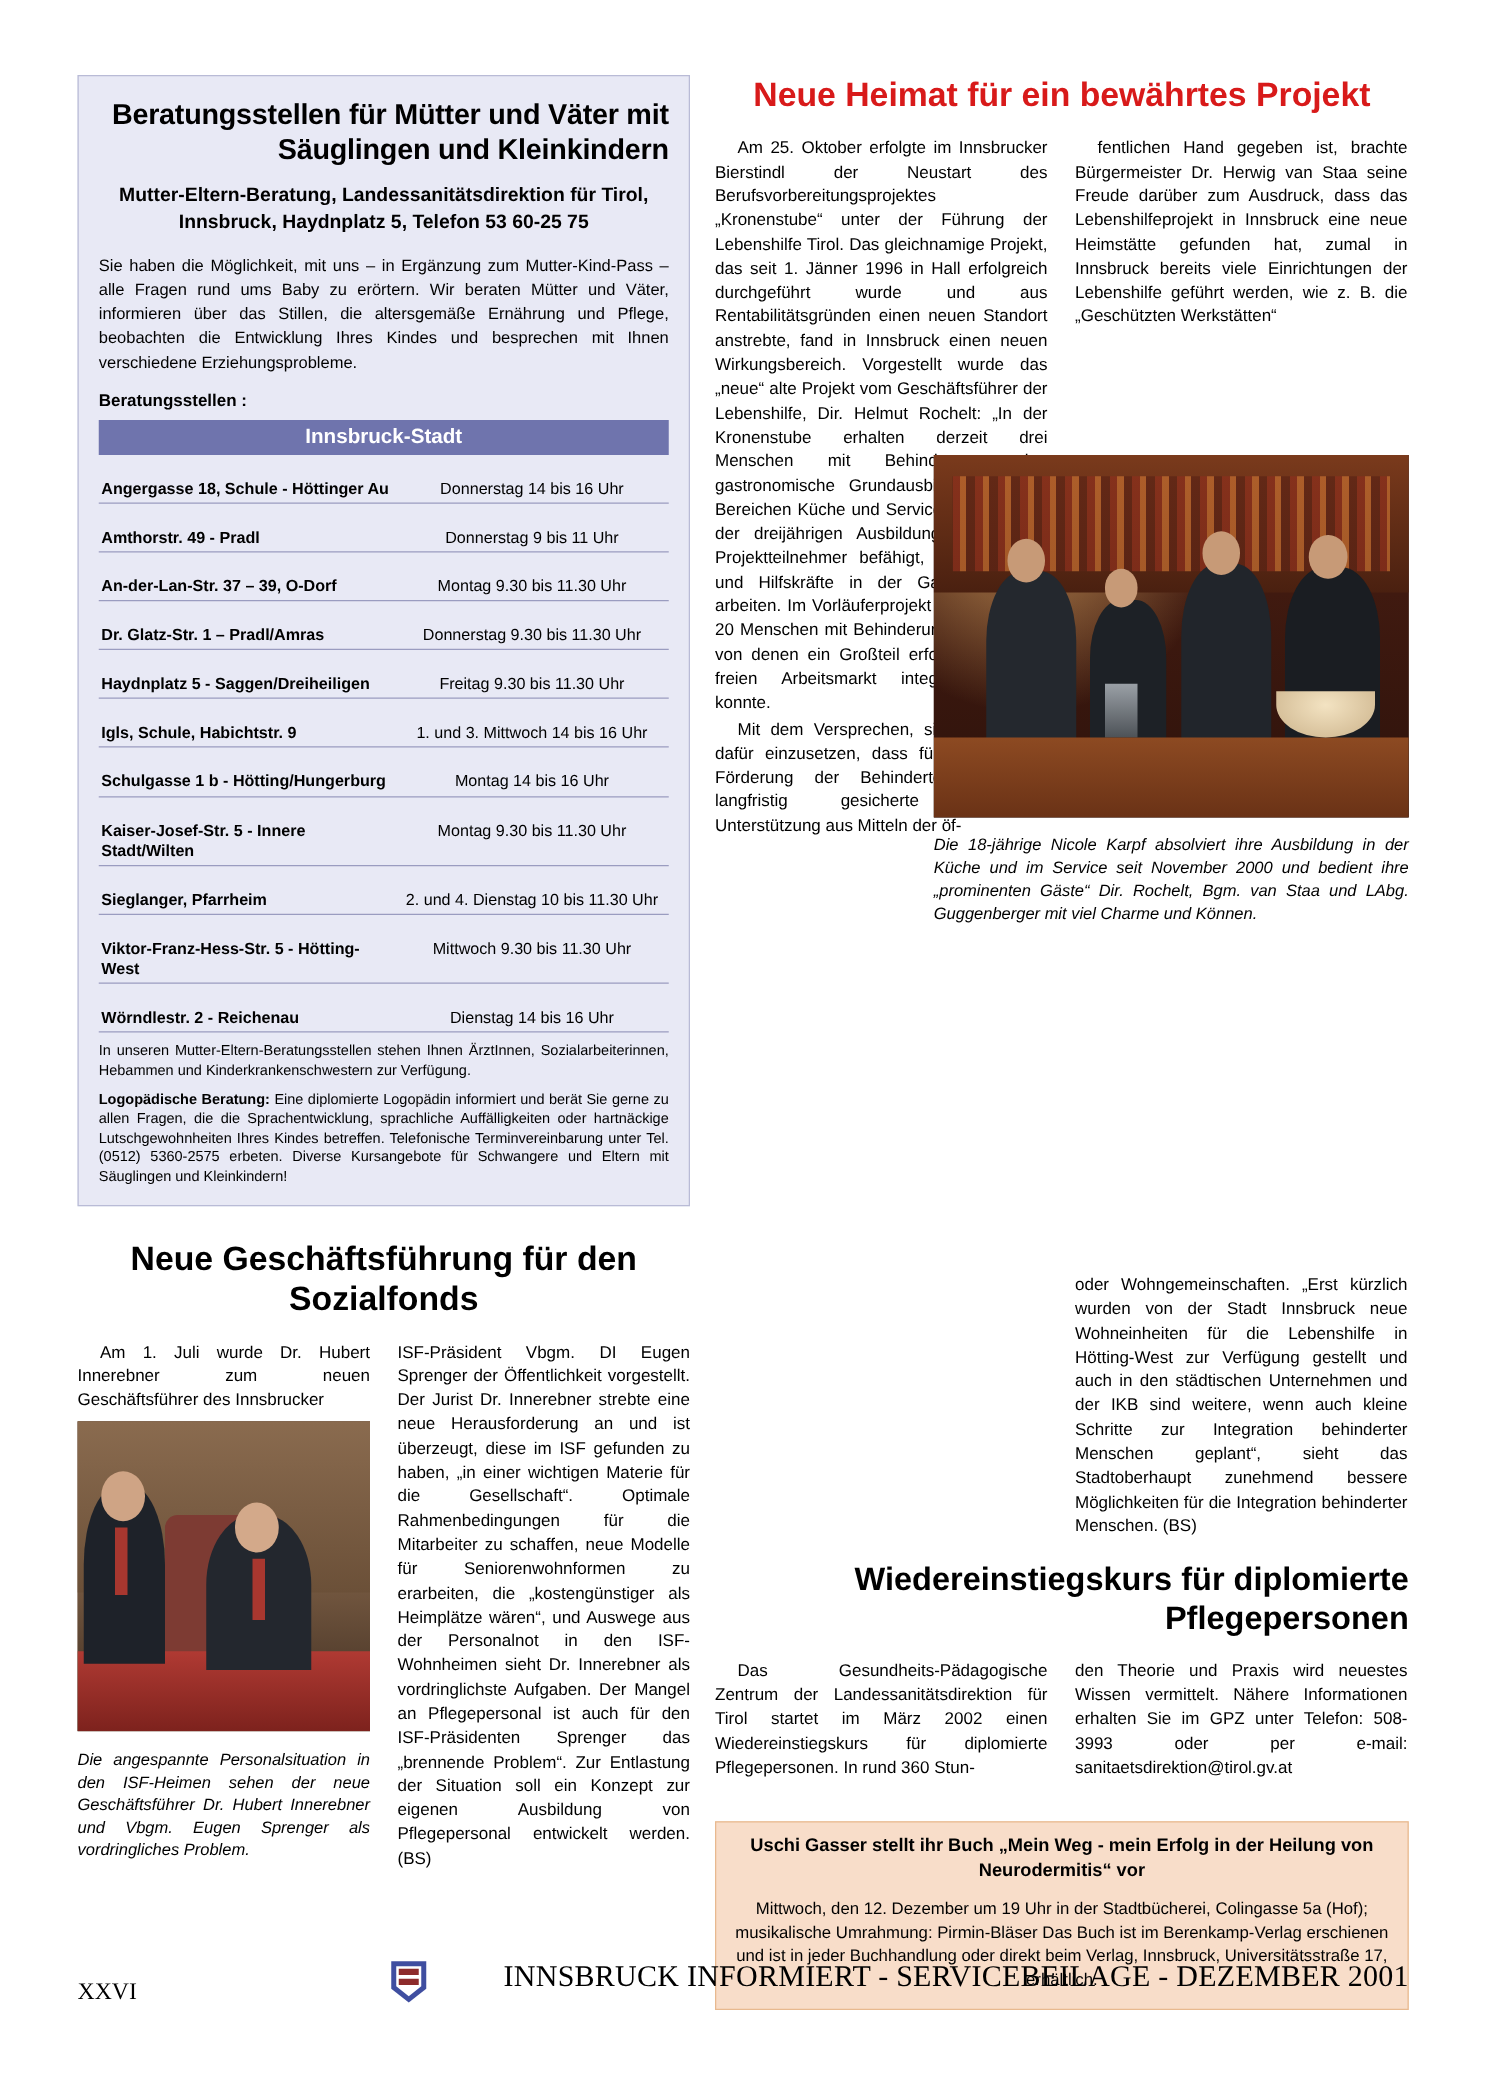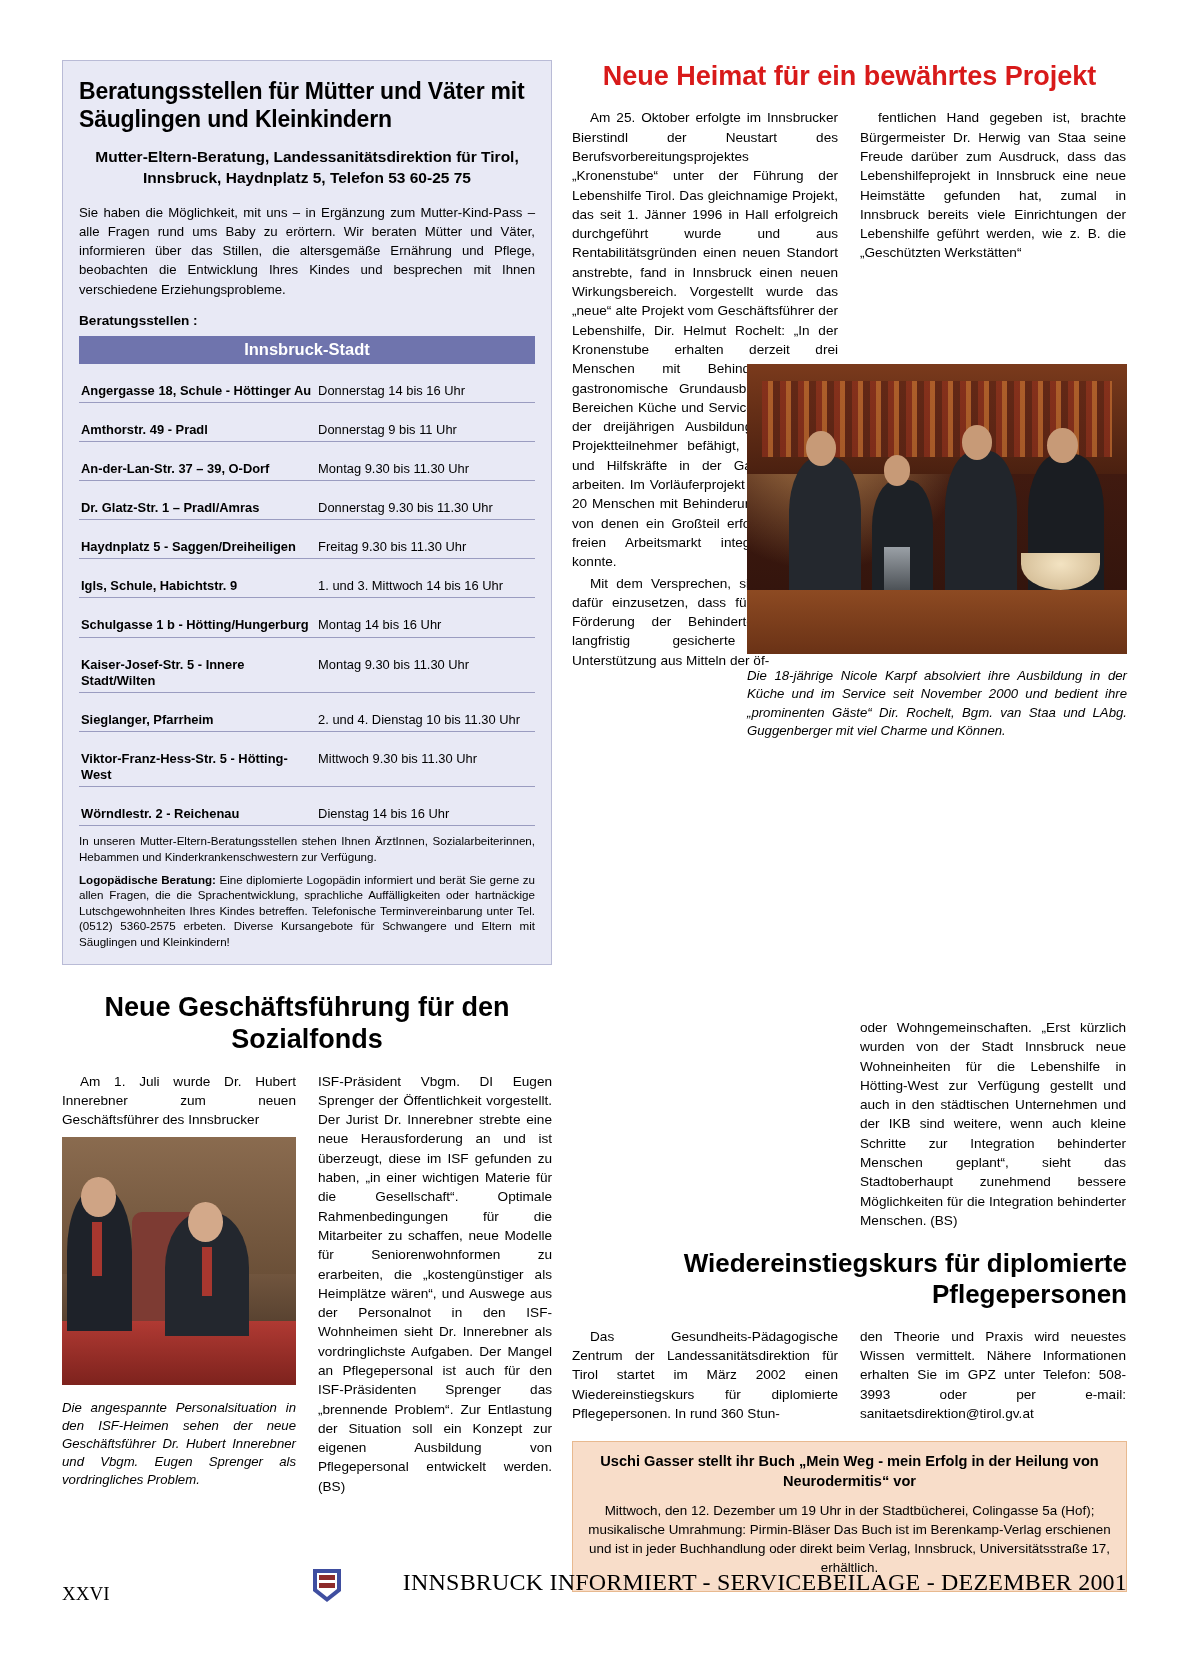--- a/index.html
+++ b/index.html
@@ -33,7 +33,7 @@
   }
   .advice-title{
     font-size:23px;font-weight:bold;line-height:1.22;
-    text-align:left;margin:2px 0 14px 0;letter-spacing:-.2px;
+    text-align:right;margin:2px 0 14px 0;letter-spacing:-.2px;
   }
   .advice-sub{
     font-size:15.5px;font-weight:bold;text-align:center;line-height:1.35;

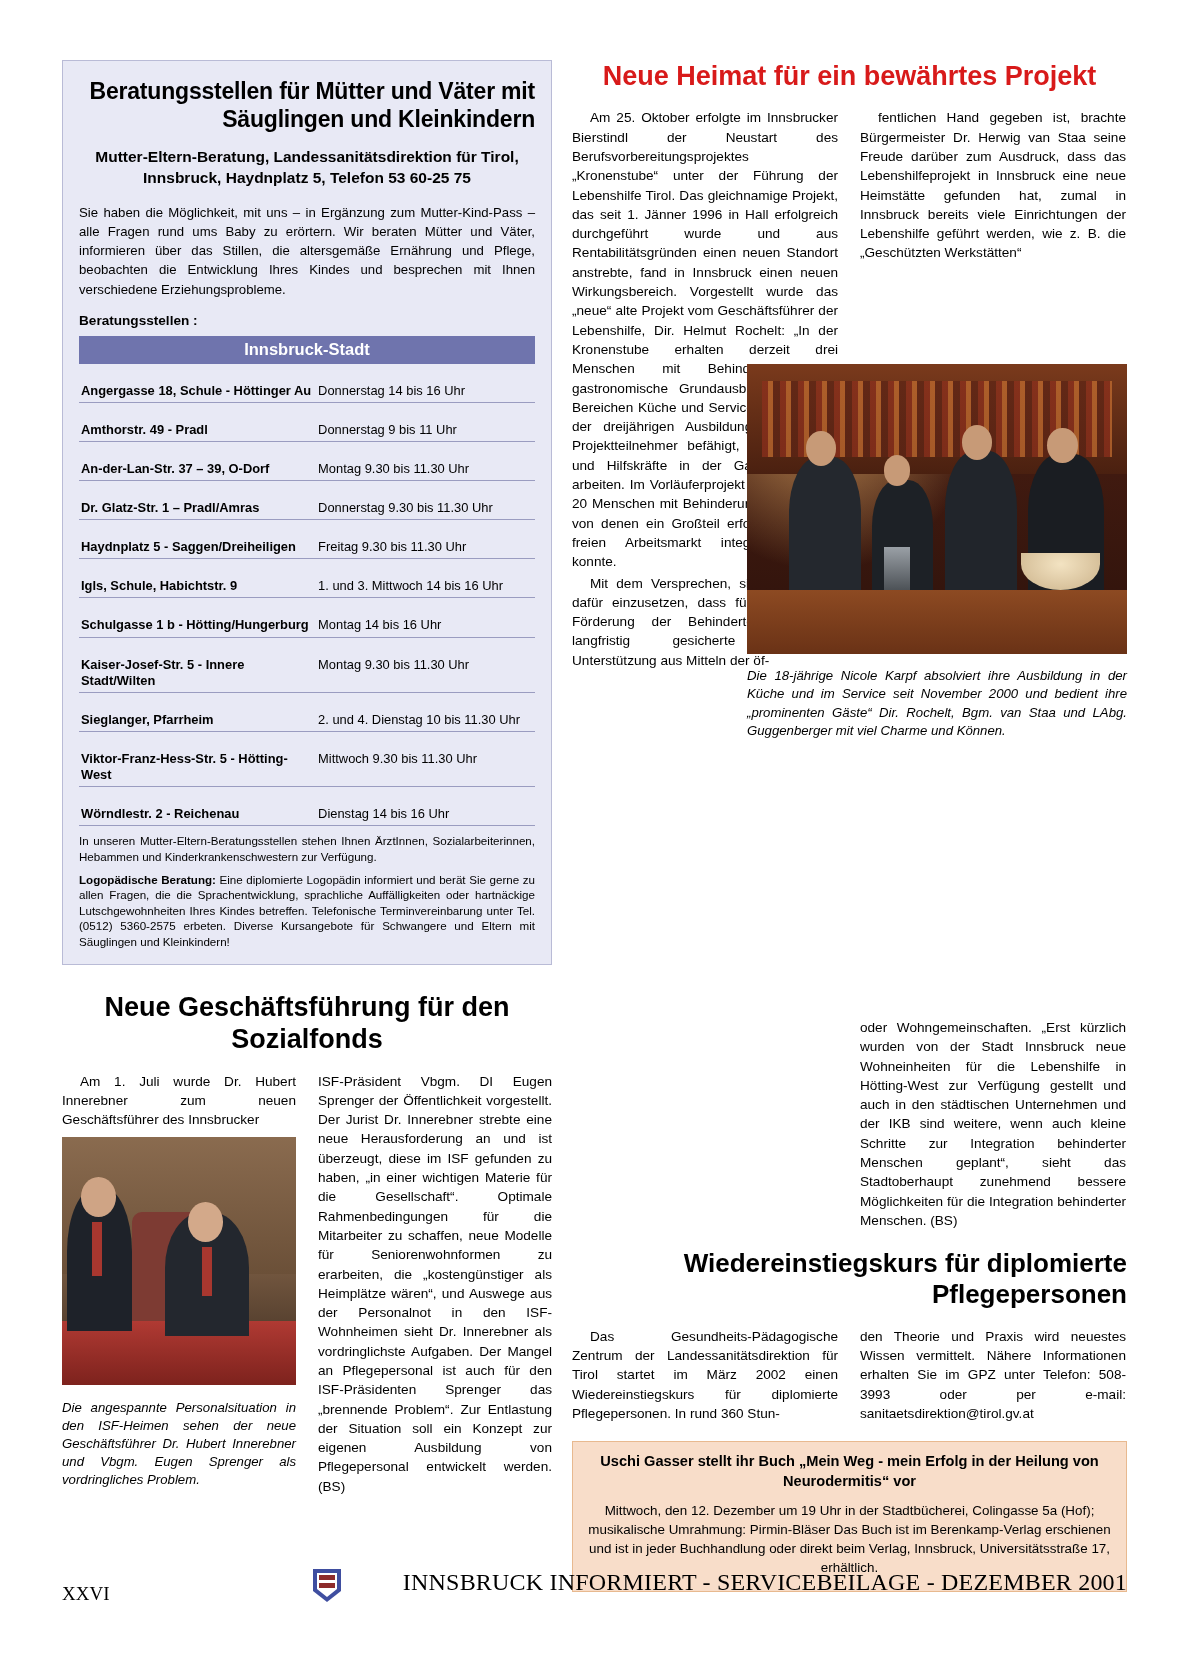--- a/index.html
+++ b/index.html
@@ -58,7 +58,7 @@
   }
   table.places tr:last-child td{border-bottom:1px solid #9a9cc0;}
   td.place{font-weight:bold;line-height:1.25;width:52%;}
-  td.time{text-align:left;line-height:1.25;}
+  td.time{text-align:center;line-height:1.25;}
   .footnote{
     font-size:11.6px;line-height:1.35;margin-top:7px;text-align:justify;
   }

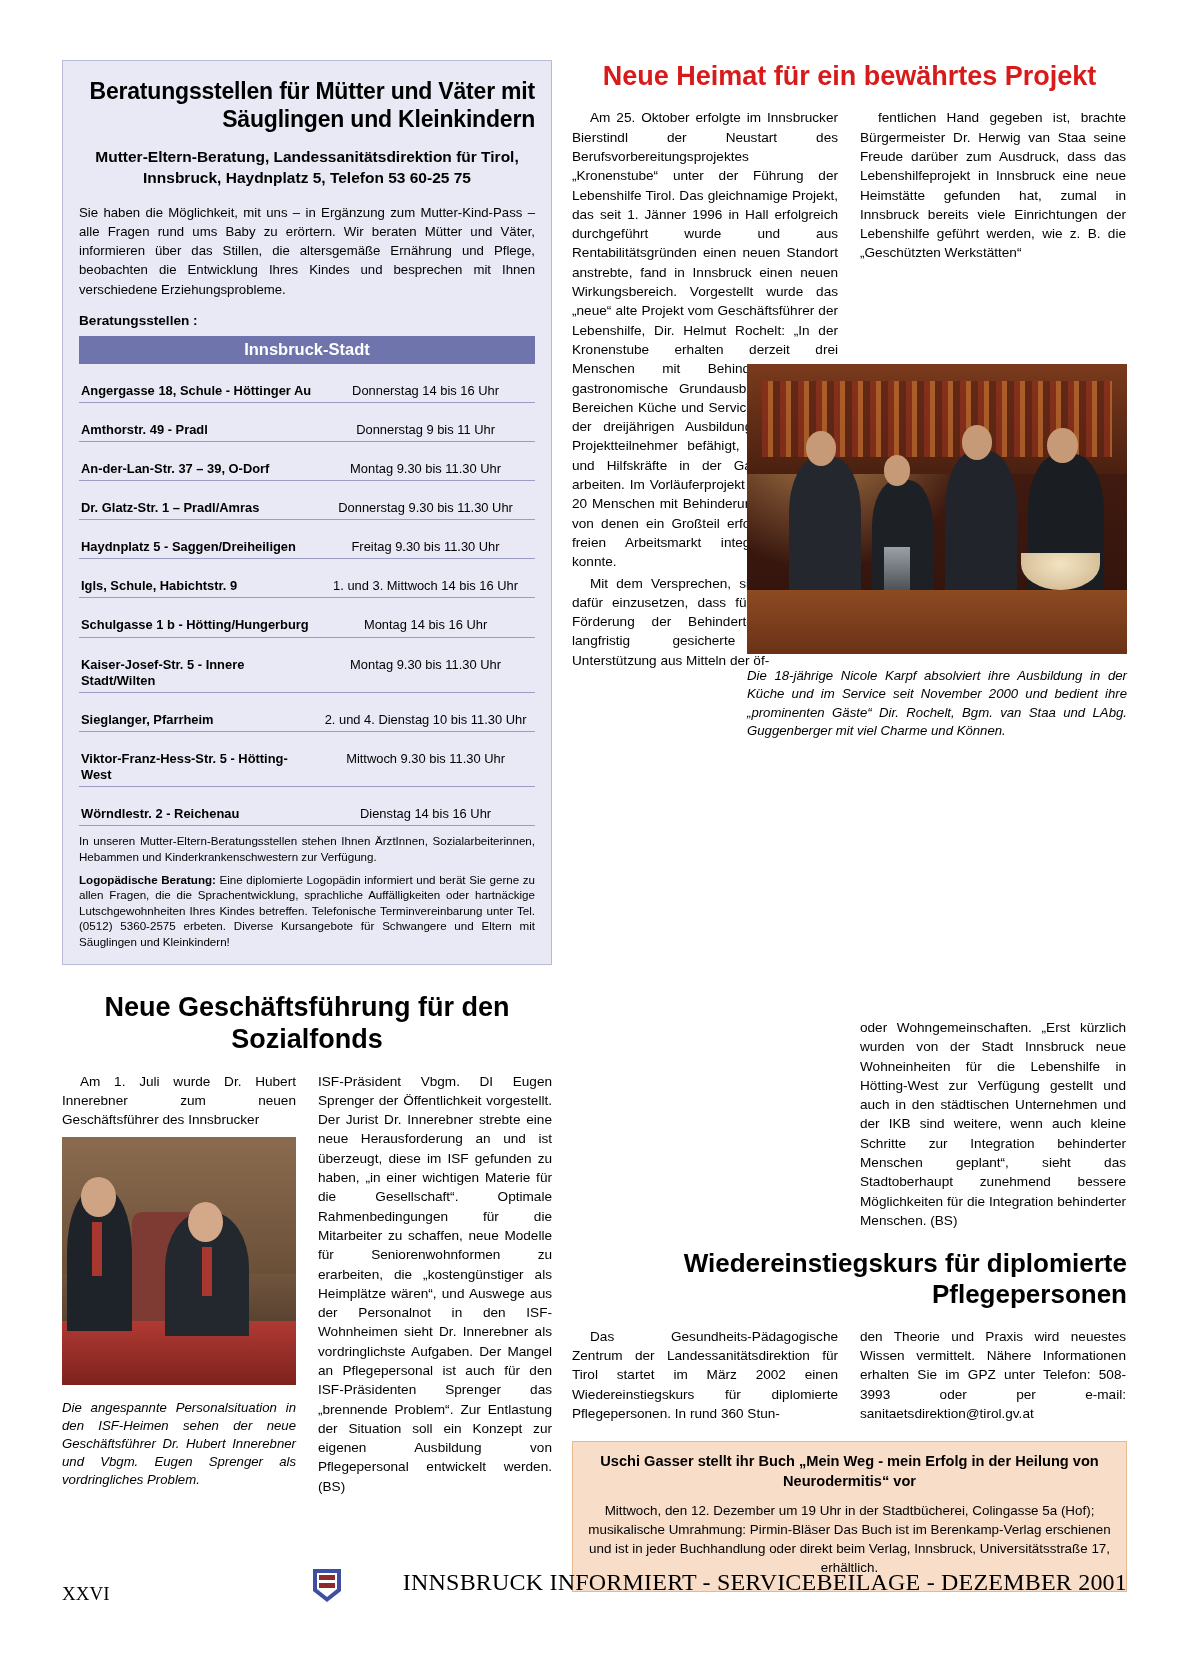--- a/index.html
+++ b/index.html
@@ -107,7 +107,7 @@
   
   .orange-box{
     background:#f8ddc9;border:1px solid #e8b98f;
-    padding:10px 14px 14px 14px;margin-top:18px;
+    padding:10px 14px 14px 14px;margin-top:34px;
   }
   .ob-title{
     font-size:14.6px;font-weight:bold;text-align:center;line-height:1.35;margin-bottom:9px;

